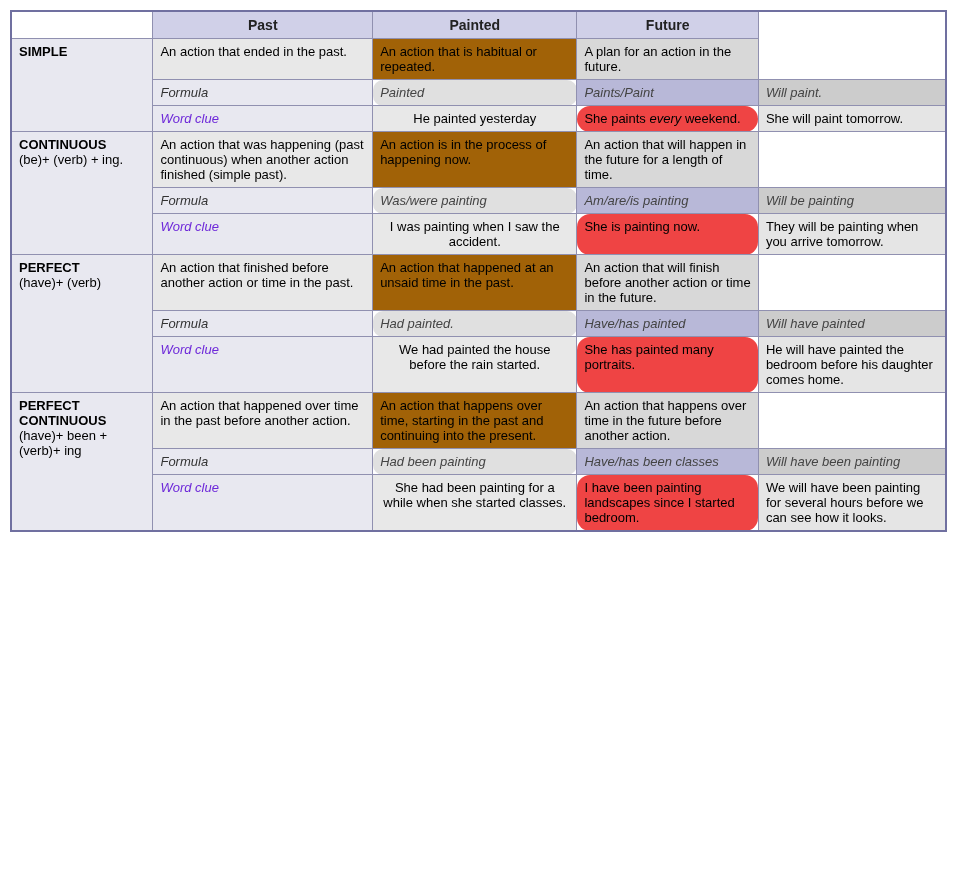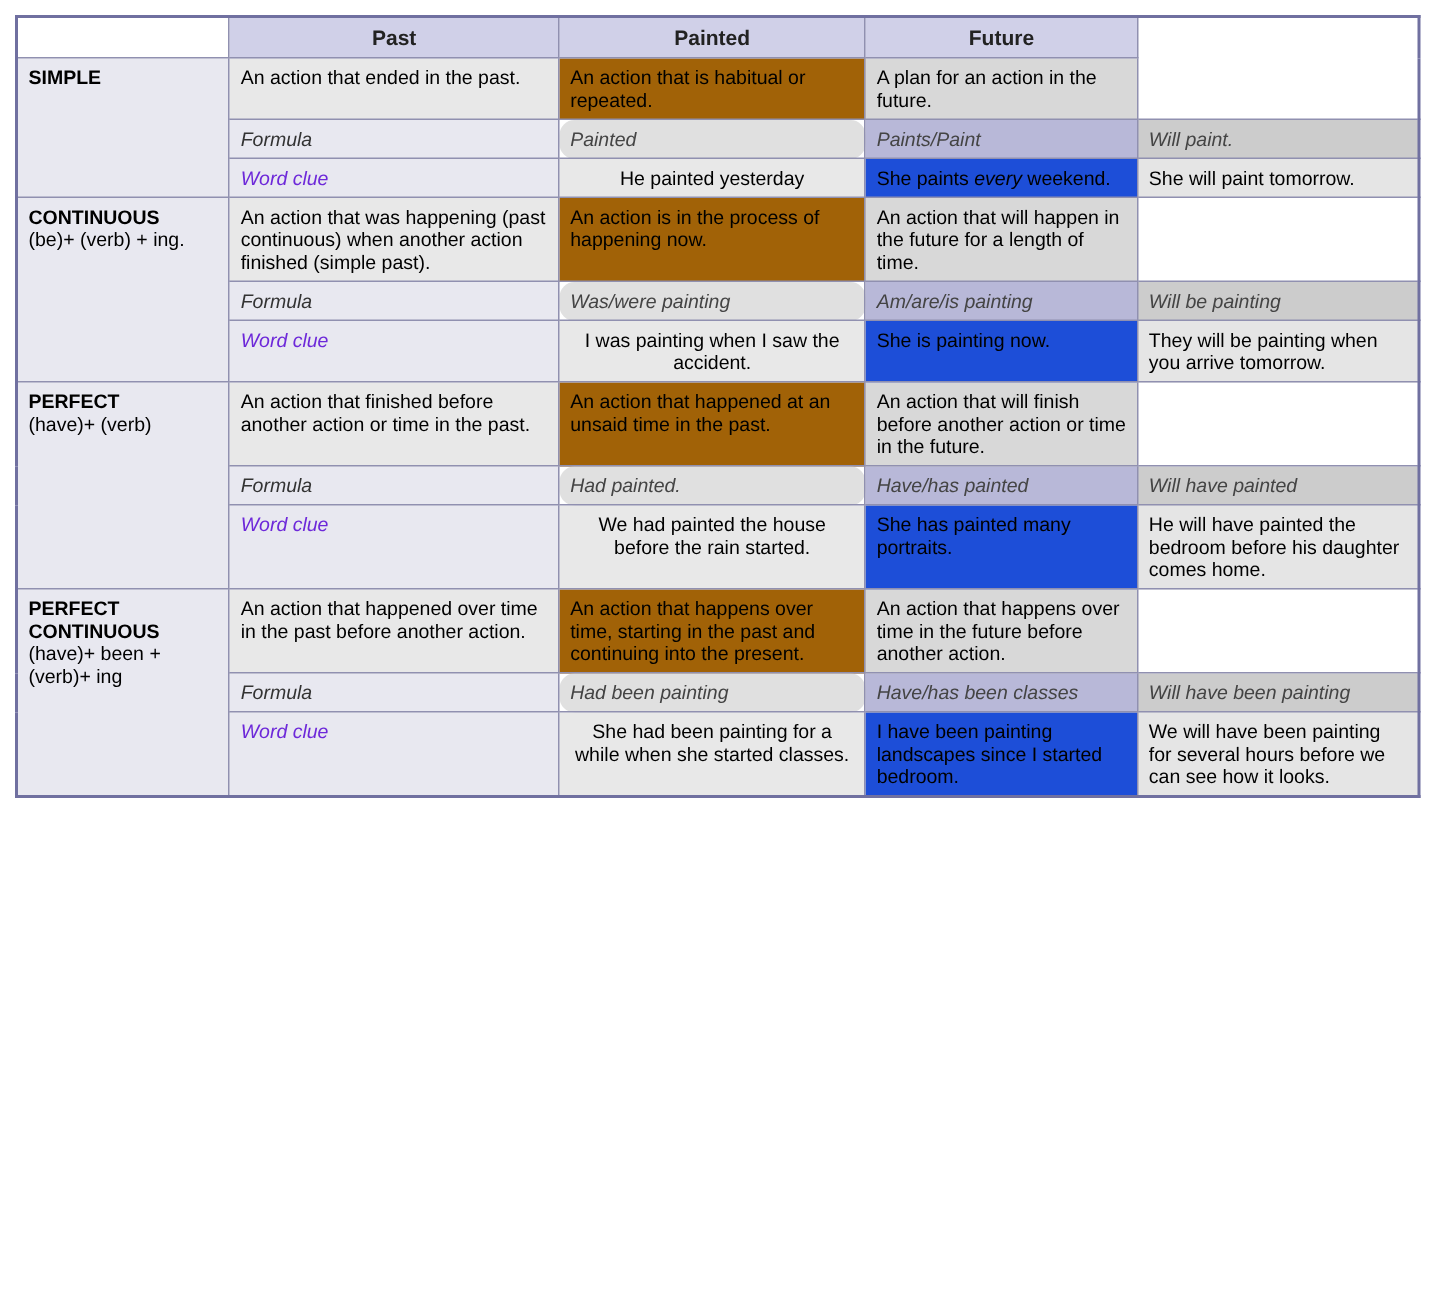--- a/index.html
+++ b/index.html
@@ -64,7 +64,7 @@
       color: #6d28d9;
     }
     .wordclue-past { background-color: #e8e8e8; text-align: center; }
-    .wordclue-present { background-color: #1d4ed8; }
+    .wordclue-present { background-color: #ef4444; border-radius: 13px; }
     .wordclue-future { background-color: #e5e5e5; }
 
     em {

